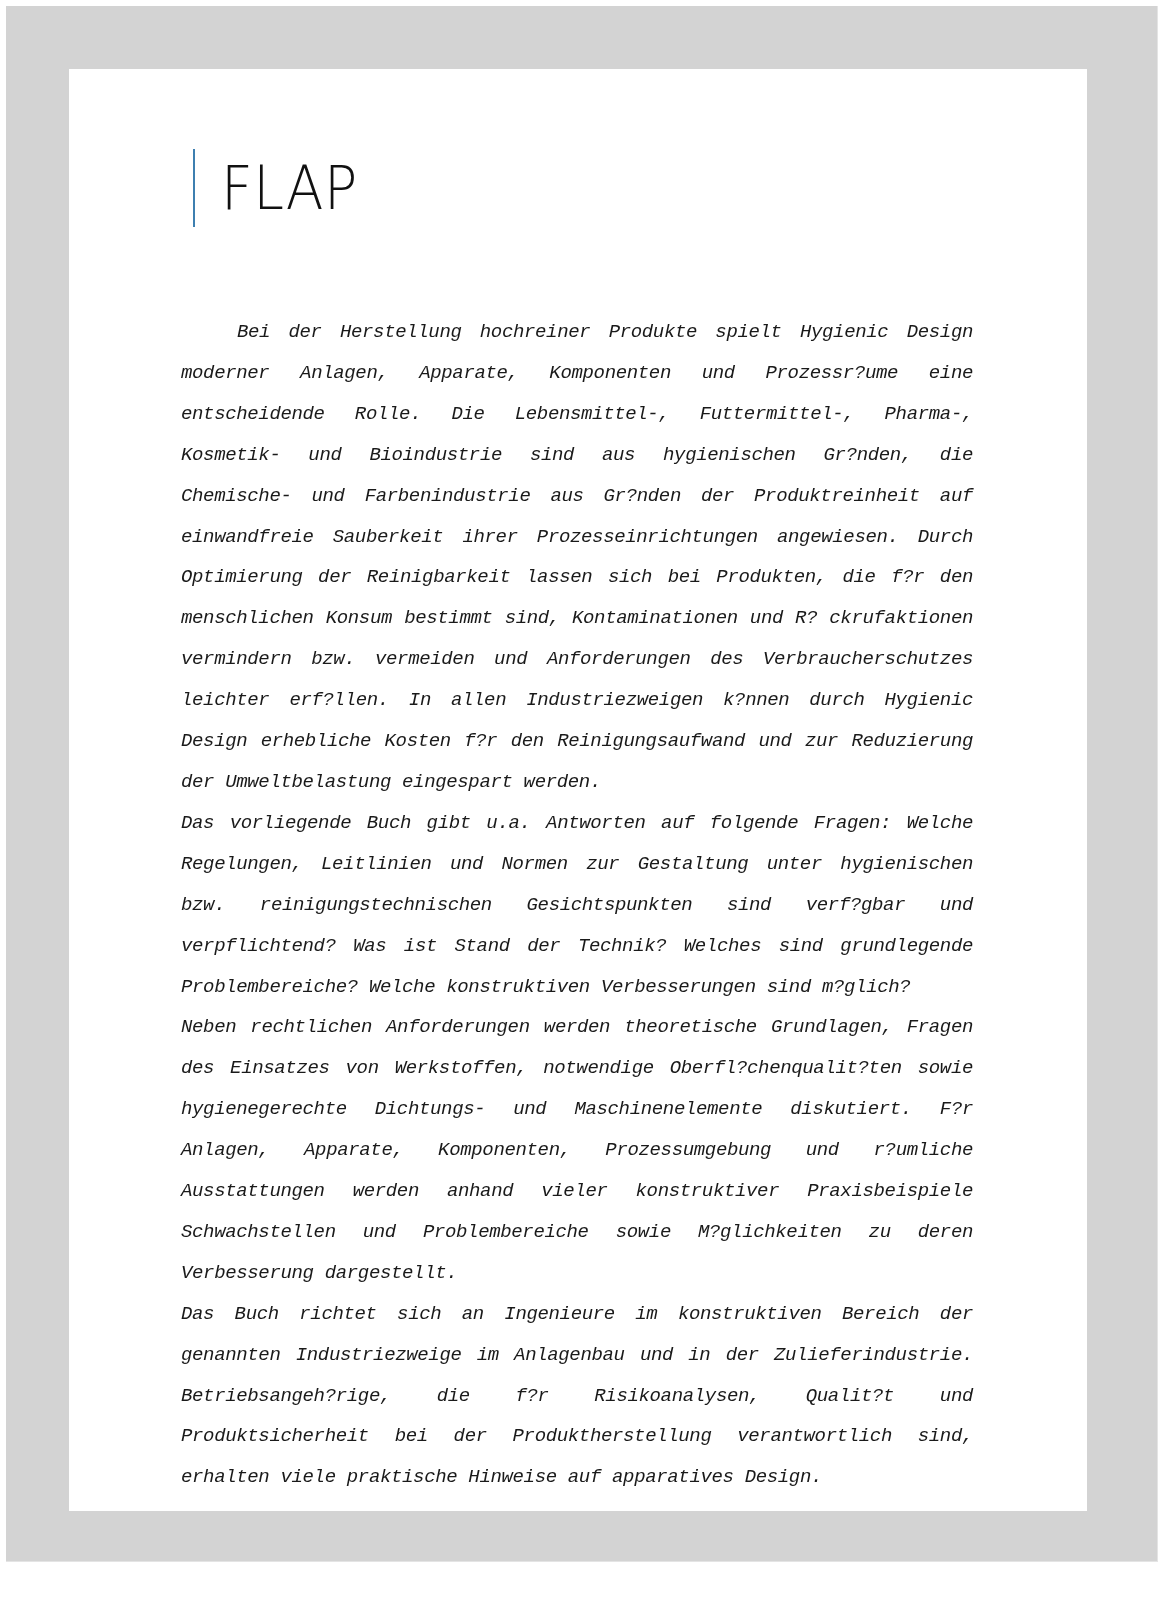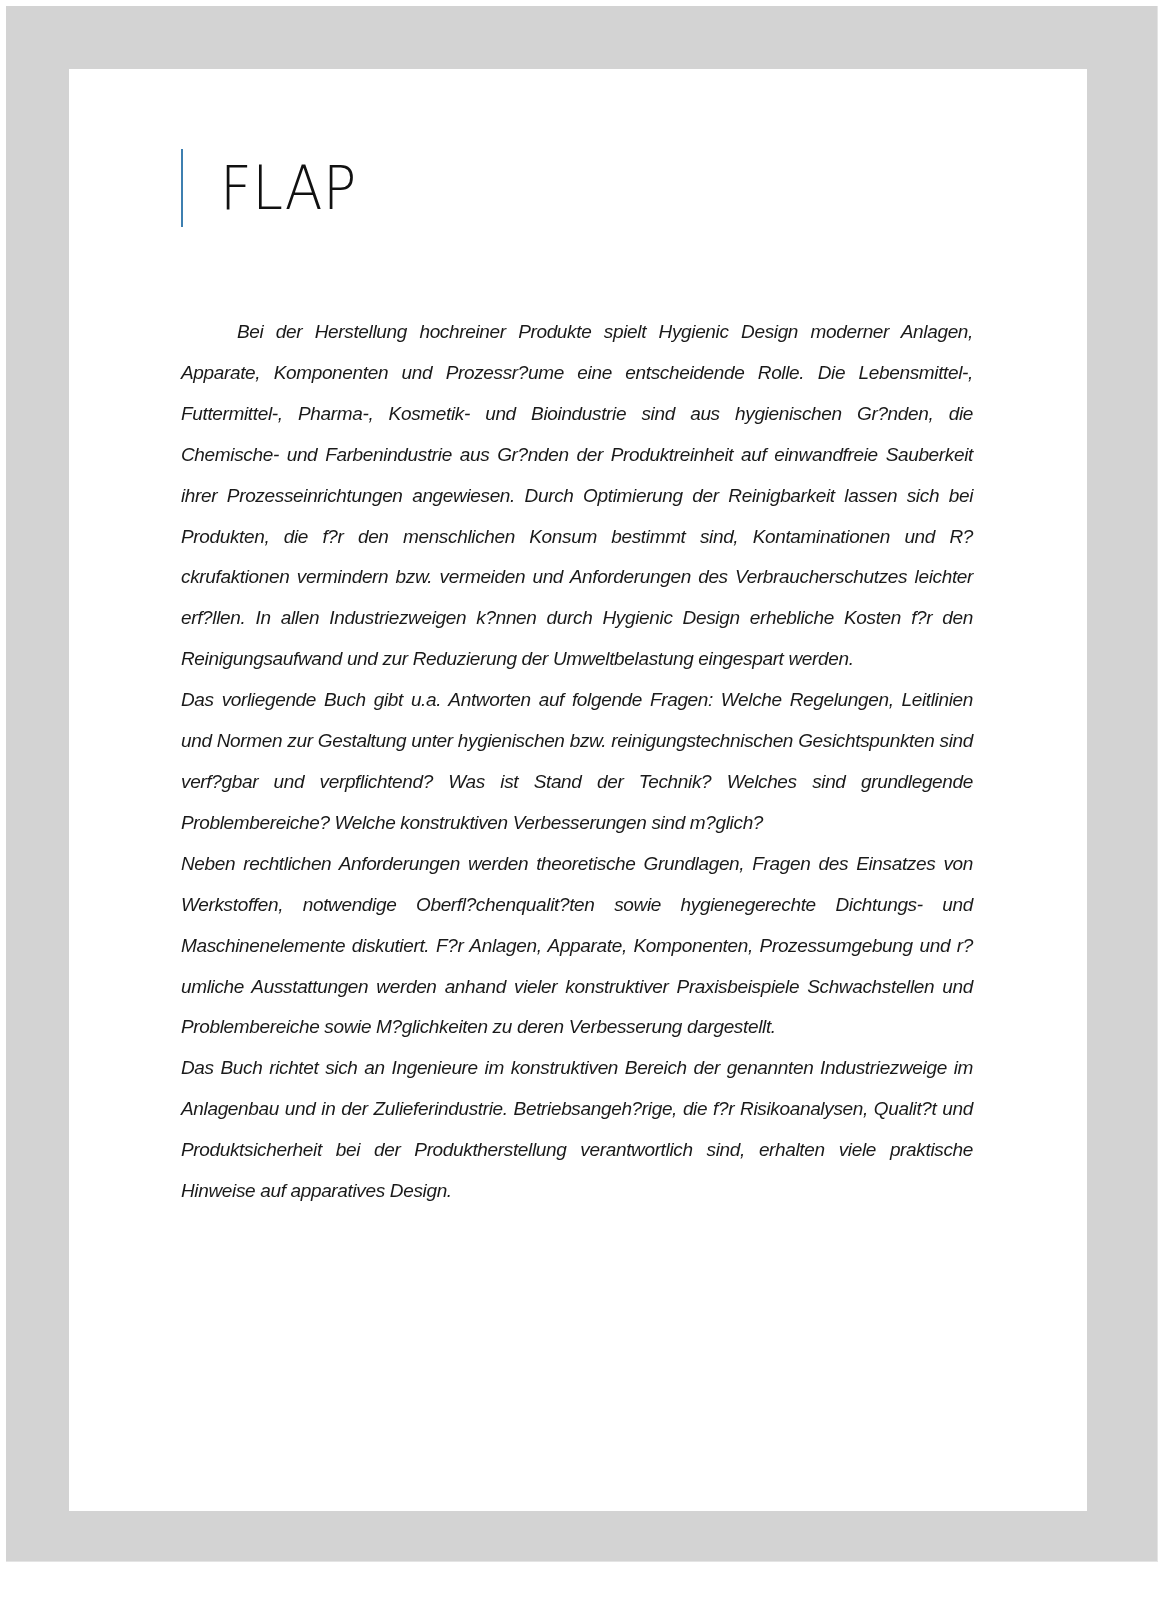--- a/index.html
+++ b/index.html
@@ -33,11 +33,11 @@
     }
     .title-wrap {
       position: absolute;
-      left: 112px;
+      left: 124px;
       top: 80px;
       height: 78px;
       border-left: 2px solid #3d7fb0;
-      padding-left: 37px;
+      padding-left: 26px;
     }
     .title {
       font-family: "DejaVu Sans", sans-serif;

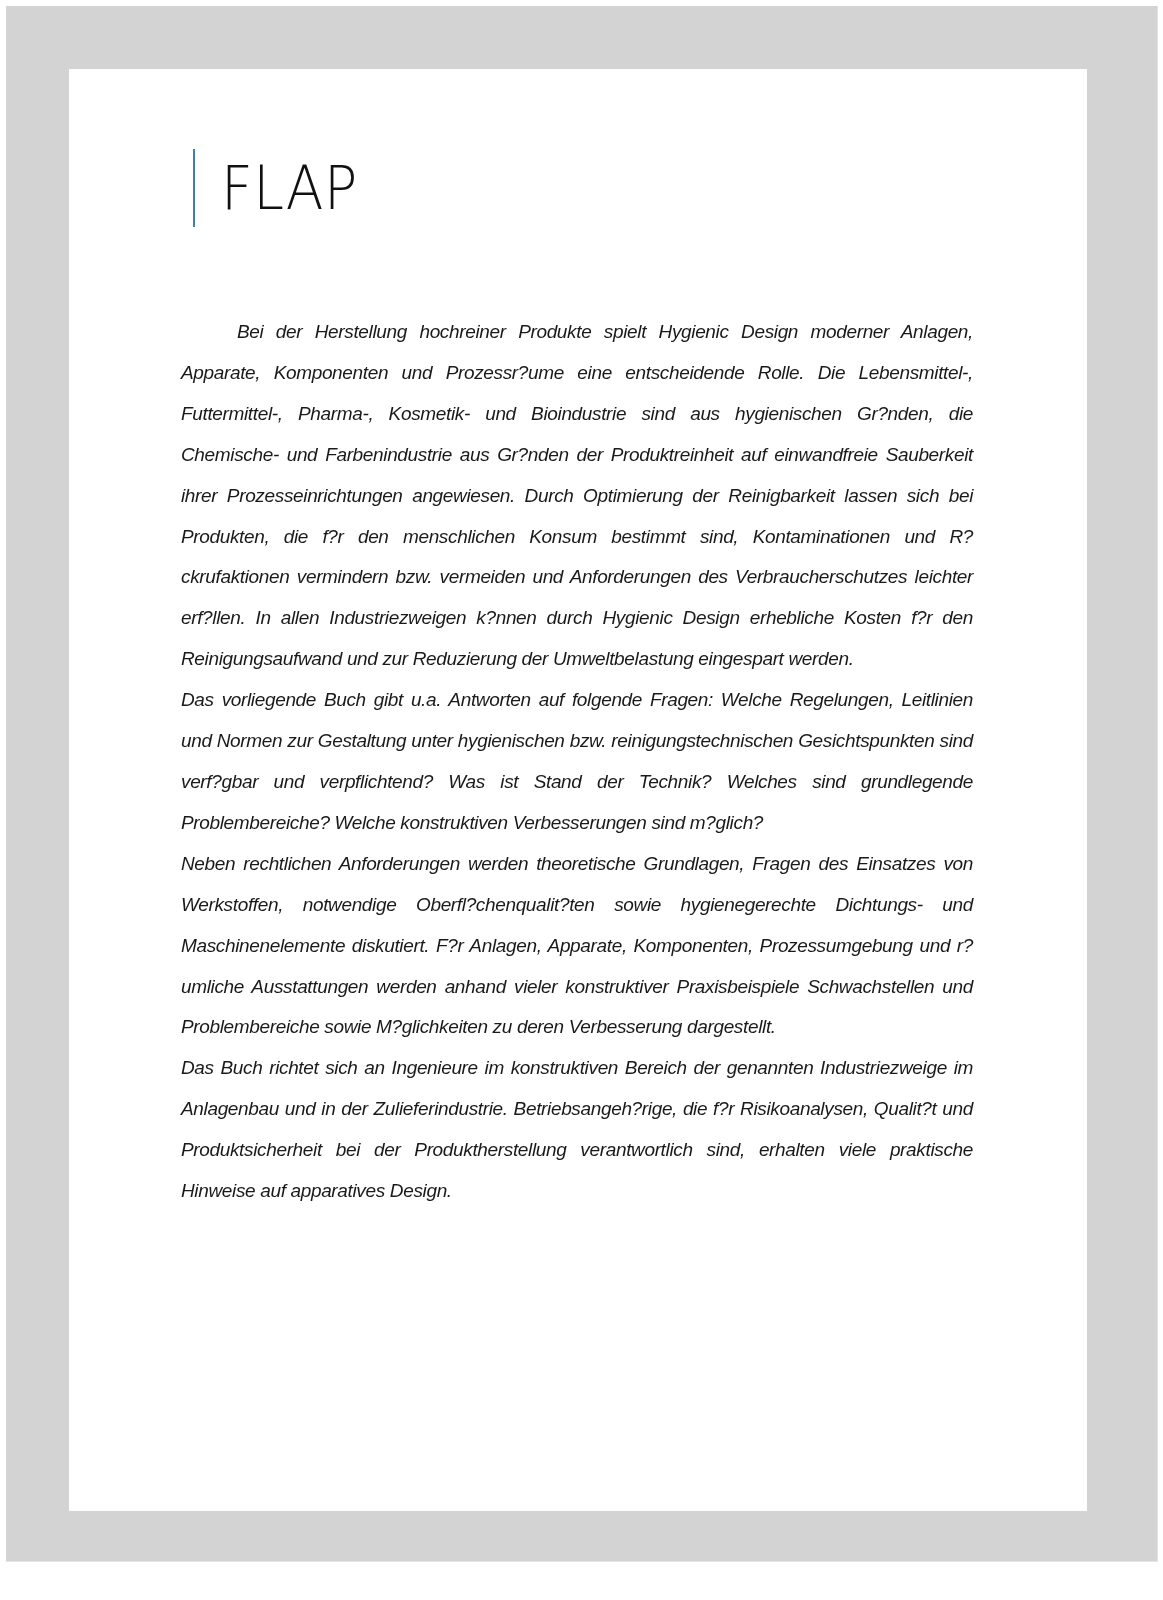--- a/index.html
+++ b/index.html
@@ -55,7 +55,7 @@
       left: 112px;
       top: 243px;
       width: 792px;
-      font-family: Liberation Sans, sans-serif;
+      font-family: Liberation Mono, monospace;
       font-style: italic;
       font-size: 19px;
       line-height: 40.9px;

